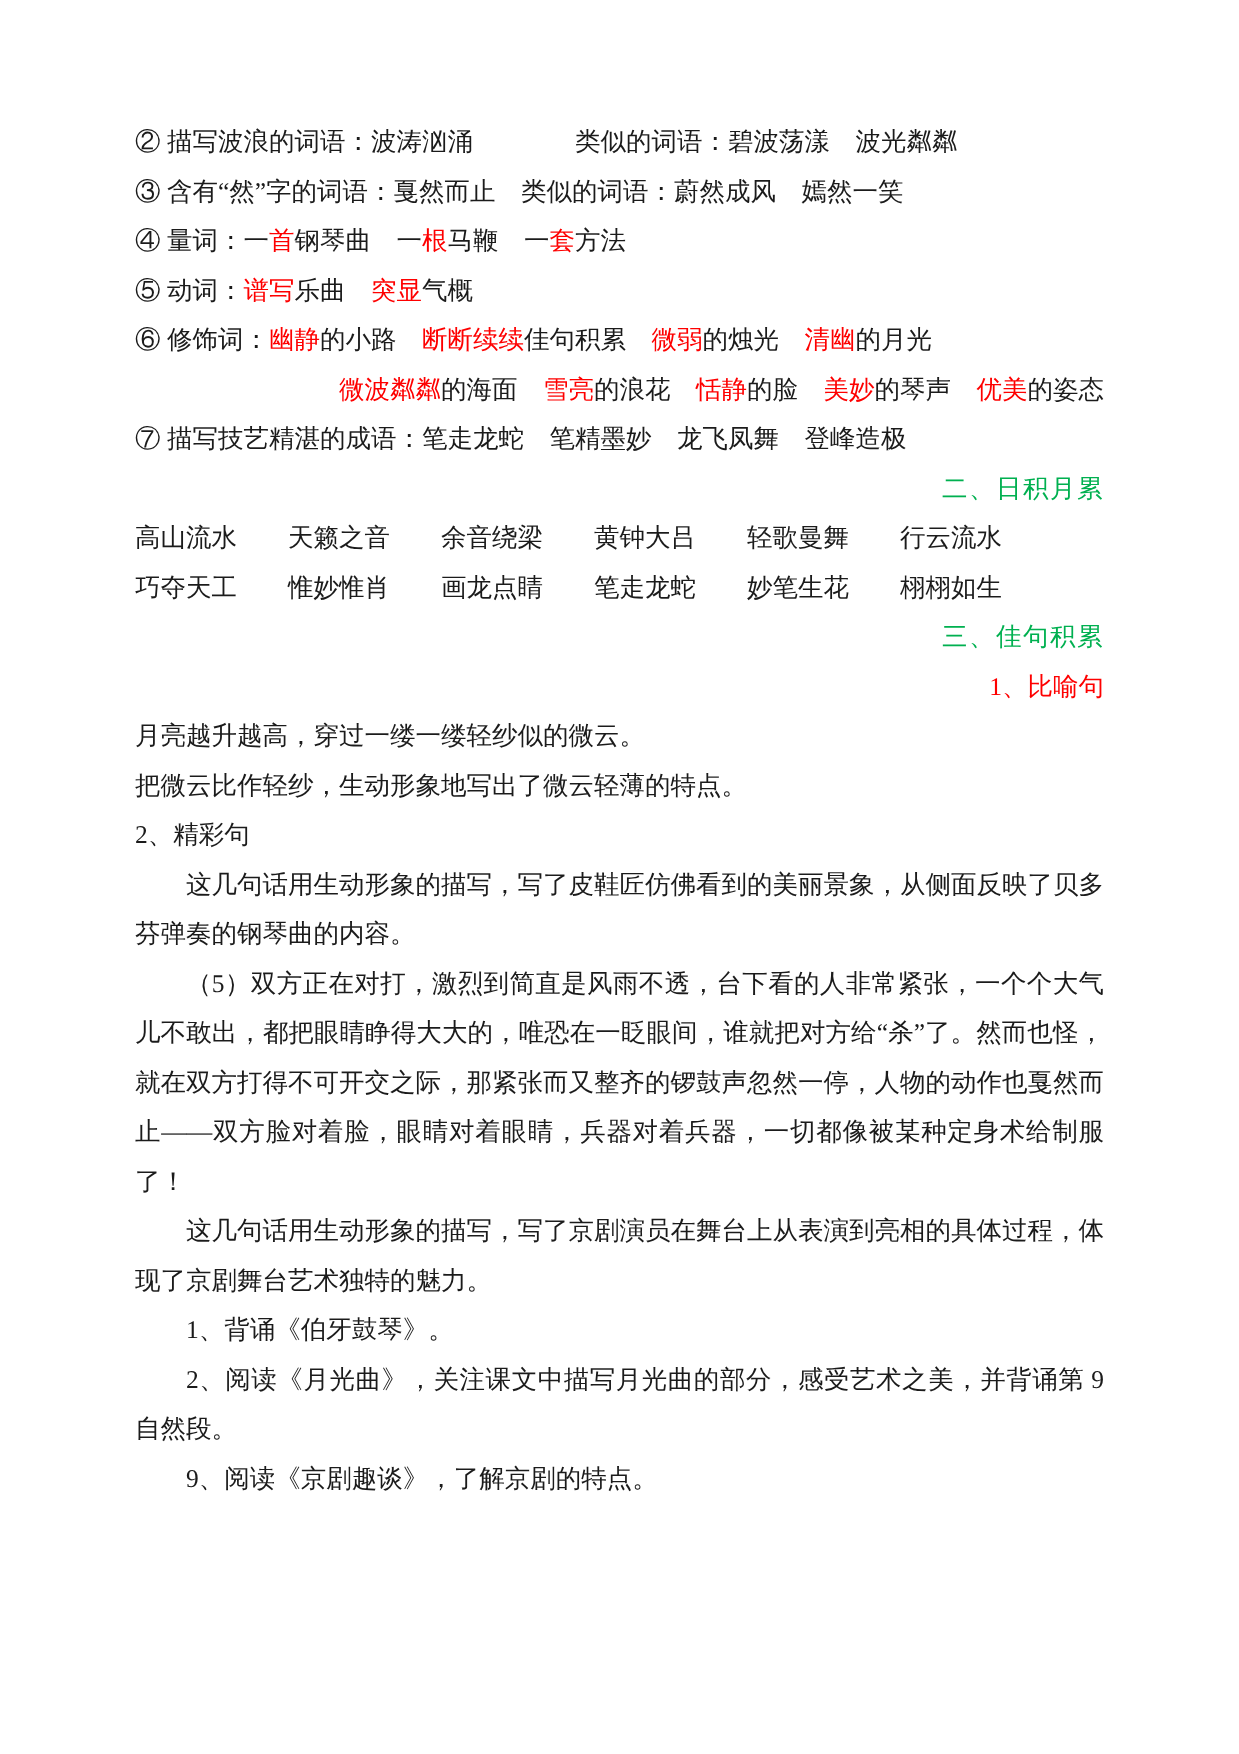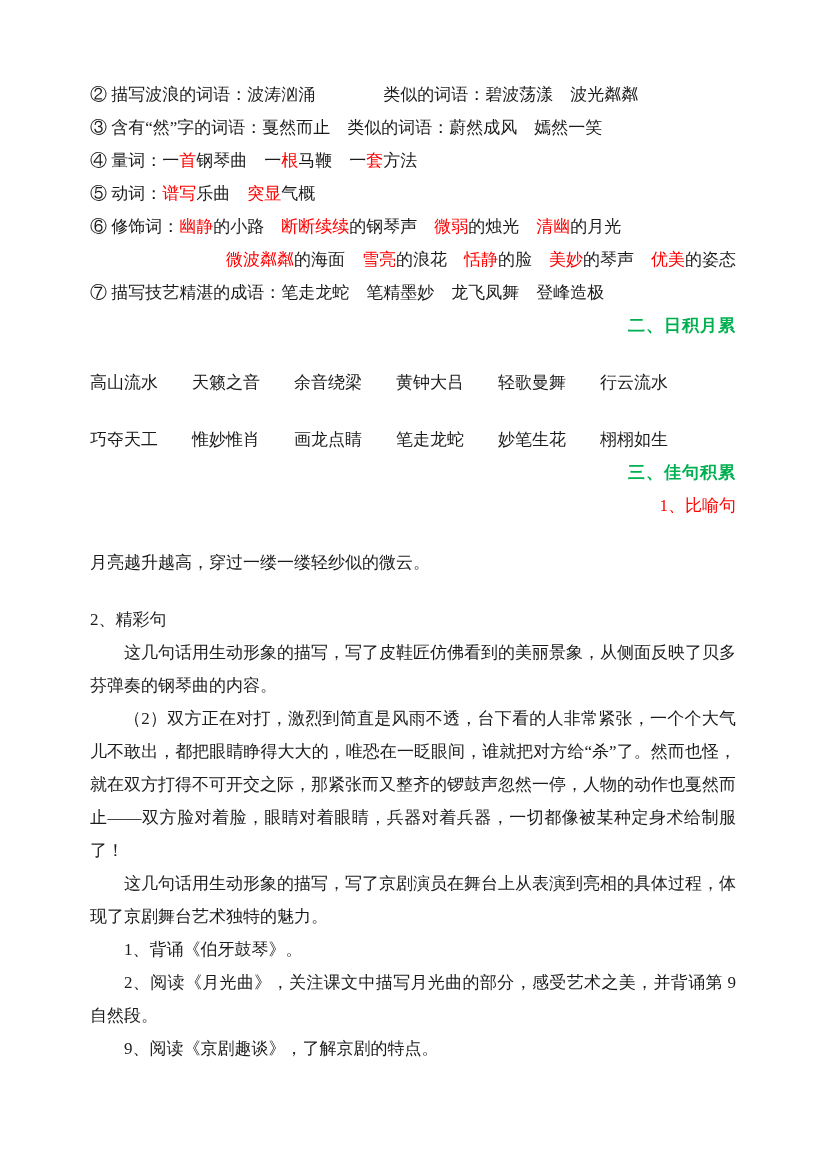--- a/index.html
+++ b/index.html
@@ -42,7 +42,7 @@
     <div class="block item"><span>③ 含有“然”字的词语：戛然而止　类似的词语：蔚然成风　嫣然一笑</span></div>
     <div class="block item"><span>④ 量词：一</span><span class="red">首</span><span>钢琴曲　一</span><span class="red">根</span><span>马鞭　一</span><span class="red">套</span><span>方法</span></div>
     <div class="block item"><span>⑤ 动词：</span><span class="red">谱写</span><span>乐曲　</span><span class="red">突显</span><span>气概</span></div>
-    <div class="block item"><span>⑥ 修饰词：</span><span class="red">幽静</span><span>的小路　</span><span class="red">断断续续</span><span>的钢琴声　</span><span class="red">微弱</span><span>的烛光　</span><span class="red">清幽</span><span>的月光</span></div>
+    <div class="block item"><span>⑥ 修饰词：</span><span class="red">幽静</span><span>的小路　</span><span class="red">断断续续</span><span>佳句积累　</span><span class="red">微弱</span><span>的烛光　</span><span class="red">清幽</span><span>的月光</span></div>
     <div class="block item-cont"><span class="red">微波粼粼</span><span>的海面　</span><span class="red">雪亮</span><span>的浪花　</span><span class="red">恬静</span><span>的脸　</span><span class="red">美妙</span><span>的琴声　</span><span class="red">优美</span><span>的姿态</span></div>
     <div class="block item"><span>⑦ 描写技艺精湛的成语：笔走龙蛇　笔精墨妙　龙飞凤舞　登峰造极</span></div>
     <div class="block h-green"><span>二、日积月累</span></div>

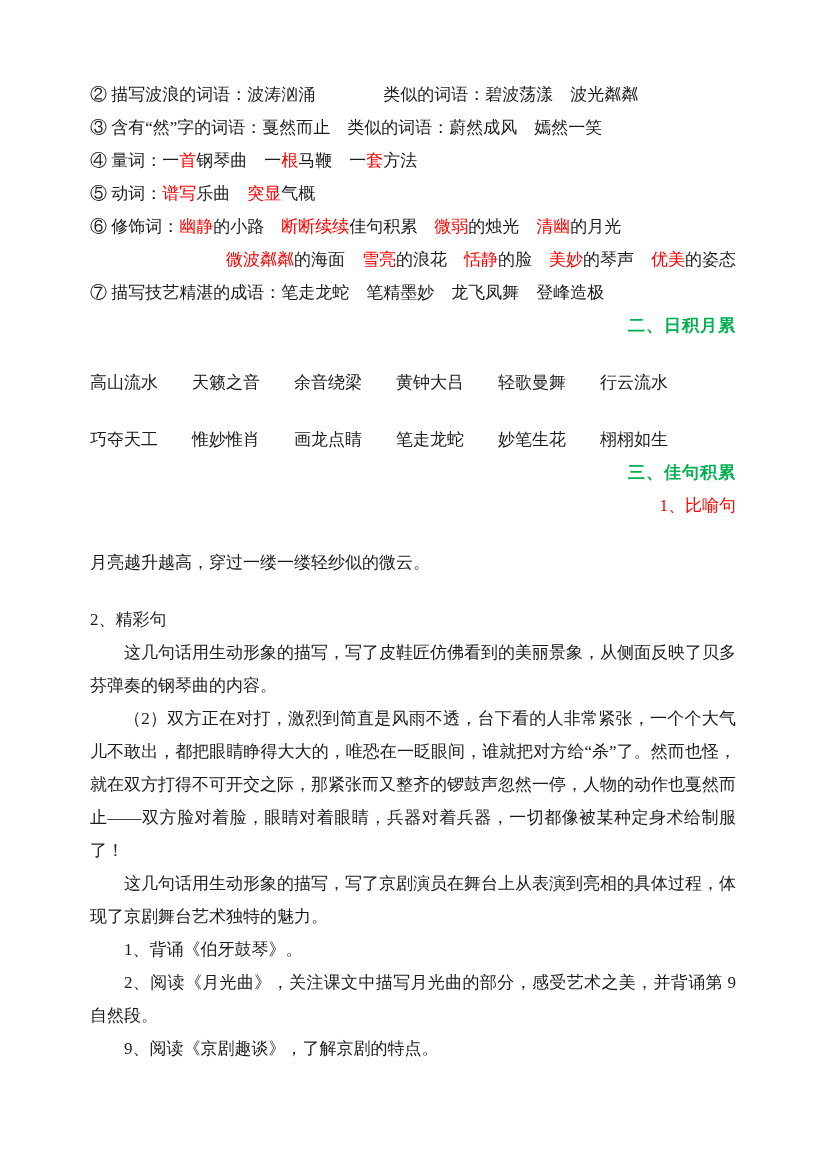--- a/index.html
+++ b/index.html
@@ -28,7 +28,7 @@
   .h-green {
     color: var(--green, #00b050);
     font-family: "Liberation Sans", "DejaVu Sans", sans-serif;
-    font-weight: 700;
+    font-weight: 400;
     letter-spacing: 1px;
   }
   .h-red { color: var(--red, #ff0000); }

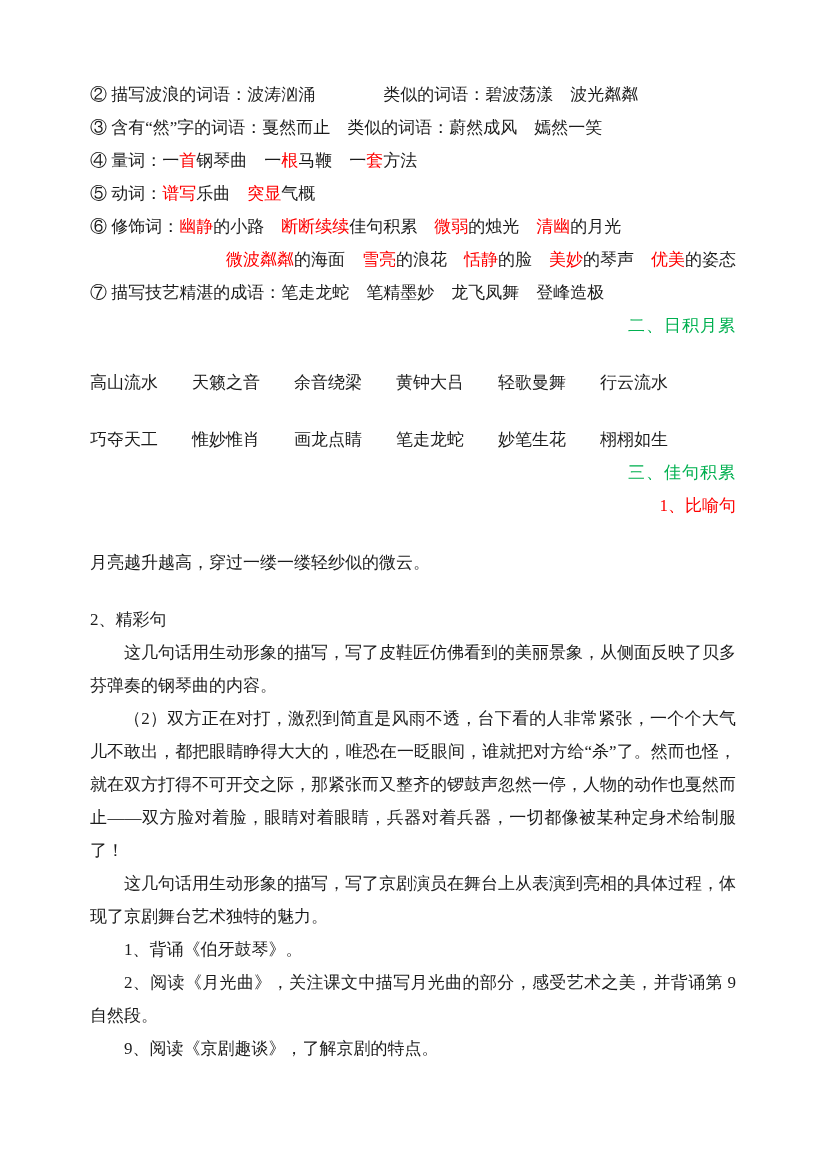--- a/index.html
+++ b/index.html
@@ -23,7 +23,7 @@
   .block { margin: 0; padding: 0; text-align: right; }
   .item        { text-align: left; white-space: nowrap; }
   .item-cont   { padding-left: 92px; white-space: nowrap; }
-  .plain       { text-align: left; margin-top: 24px; }
+  .plain       { text-align: left; }
   .para        { text-align: justify; text-indent: 2em; }
   .h-green {
     color: var(--green, #00b050);

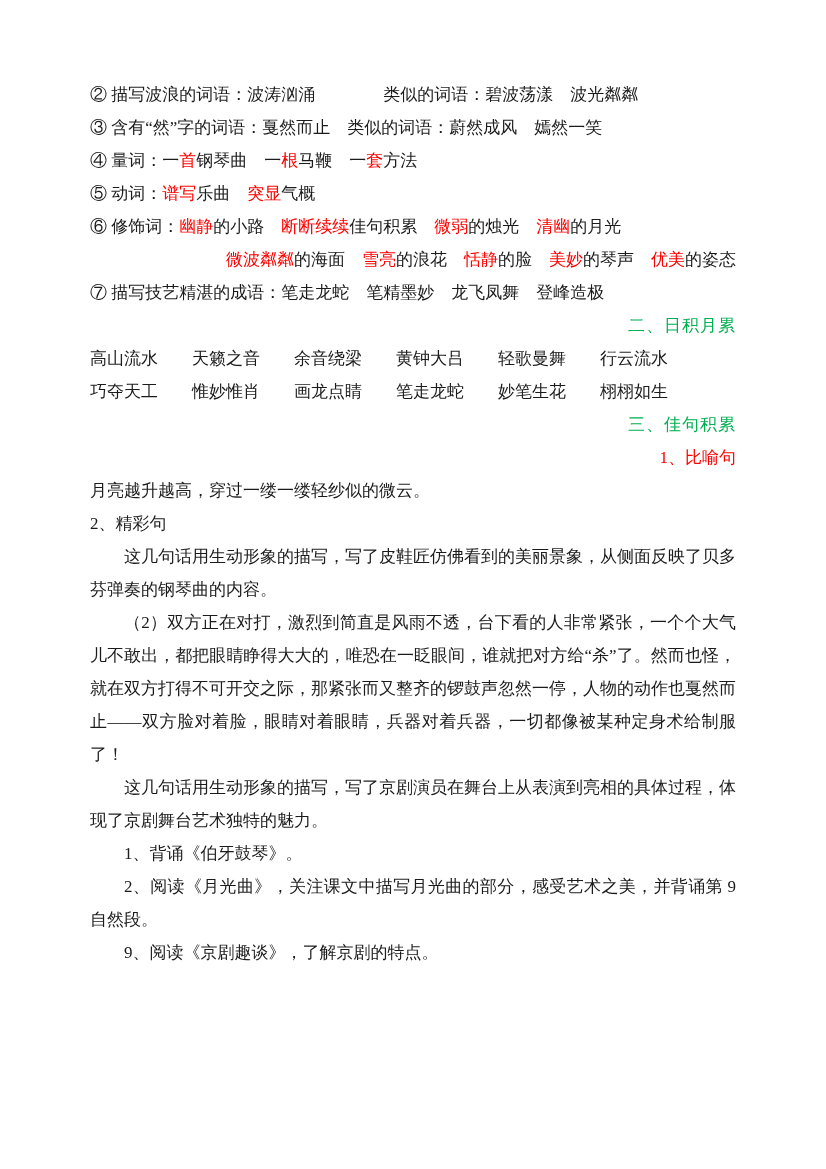--- a/index.html
+++ b/index.html
@@ -51,6 +51,7 @@
     <div class="block h-green"><span>三、佳句积累</span></div>
     <div class="block h-red"><span>1、比喻句</span></div>
     <div class="block plain"><span>月亮越升越高，穿过一缕一缕轻纱似的微云。</span></div>
+    <div class="block plain"><span>把微云比作轻纱，生动形象地写出了微云轻薄的特点。</span></div>
     <div class="block plain"><span>2、精彩句</span></div>
     <div class="block para"><span>这几句话用生动形象的描写，写了皮鞋匠仿佛看到的美丽景象，从侧面反映了贝多芬弹奏的钢琴曲的内容。</span></div>
     <div class="block para"><span>（2）双方正在对打，激烈到简直是风雨不透，台下看的人非常紧张，一个个大气儿不敢出，都把眼睛睁得大大的，唯恐在一眨眼间，谁就把对方给“杀”了。然而也怪，就在双方打得不可开交之际，那紧张而又整齐的锣鼓声忽然一停，人物的动作也戛然而止——双方脸对着脸，眼睛对着眼睛，兵器对着兵器，一切都像被某种定身术给制服了！</span></div>

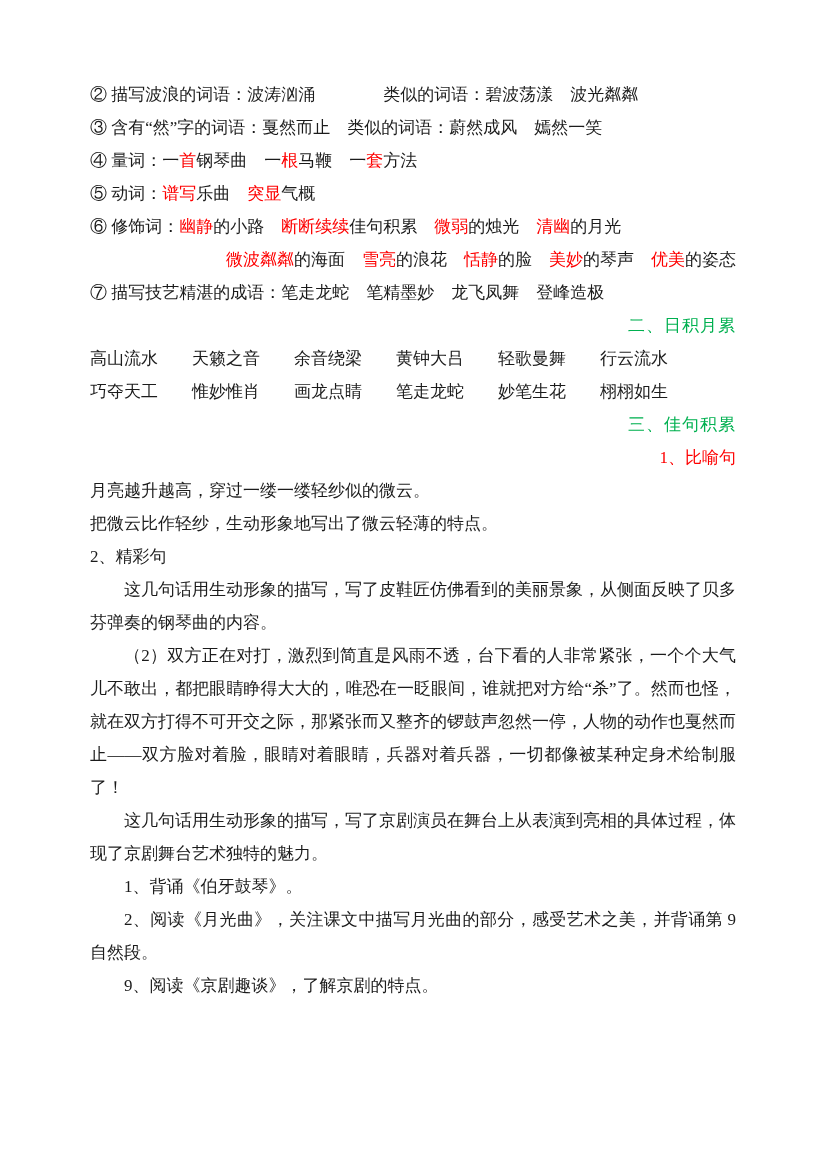--- a/index.html
+++ b/index.html
@@ -54,7 +54,7 @@
     <div class="block plain"><span>把微云比作轻纱，生动形象地写出了微云轻薄的特点。</span></div>
     <div class="block plain"><span>2、精彩句</span></div>
     <div class="block para"><span>这几句话用生动形象的描写，写了皮鞋匠仿佛看到的美丽景象，从侧面反映了贝多芬弹奏的钢琴曲的内容。</span></div>
-    <div class="block para"><span>（2）双方正在对打，激烈到简直是风雨不透，台下看的人非常紧张，一个个大气儿不敢出，都把眼睛睁得大大的，唯恐在一眨眼间，谁就把对方给“杀”了。然而也怪，就在双方打得不可开交之际，那紧张而又整齐的锣鼓声忽然一停，人物的动作也戛然而止——双方脸对着脸，眼睛对着眼睛，兵器对着兵器，一切都像被某种定身术给制服了！</span></div>
+    <div class="block para"><span>（5）双方正在对打，激烈到简直是风雨不透，台下看的人非常紧张，一个个大气儿不敢出，都把眼睛睁得大大的，唯恐在一眨眼间，谁就把对方给“杀”了。然而也怪，就在双方打得不可开交之际，那紧张而又整齐的锣鼓声忽然一停，人物的动作也戛然而止——双方脸对着脸，眼睛对着眼睛，兵器对着兵器，一切都像被某种定身术给制服了！</span></div>
     <div class="block para"><span>这几句话用生动形象的描写，写了京剧演员在舞台上从表演到亮相的具体过程，体现了京剧舞台艺术独特的魅力。</span></div>
     <div class="block para"><span>1、背诵《伯牙鼓琴》。</span></div>
     <div class="block para"><span>2、阅读《月光曲》，关注课文中描写月光曲的部分，感受艺术之美，并背诵第 9 自然段。</span></div>

